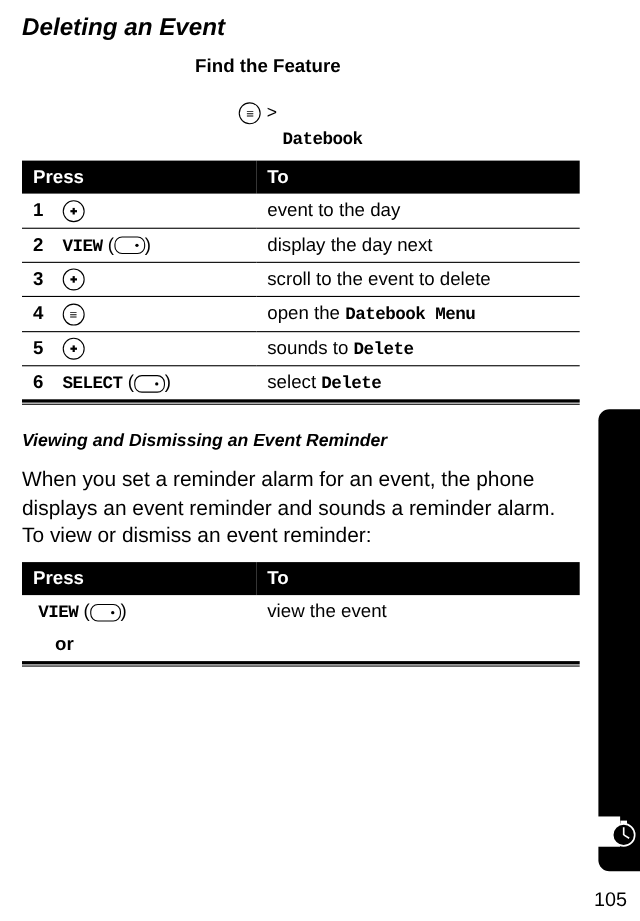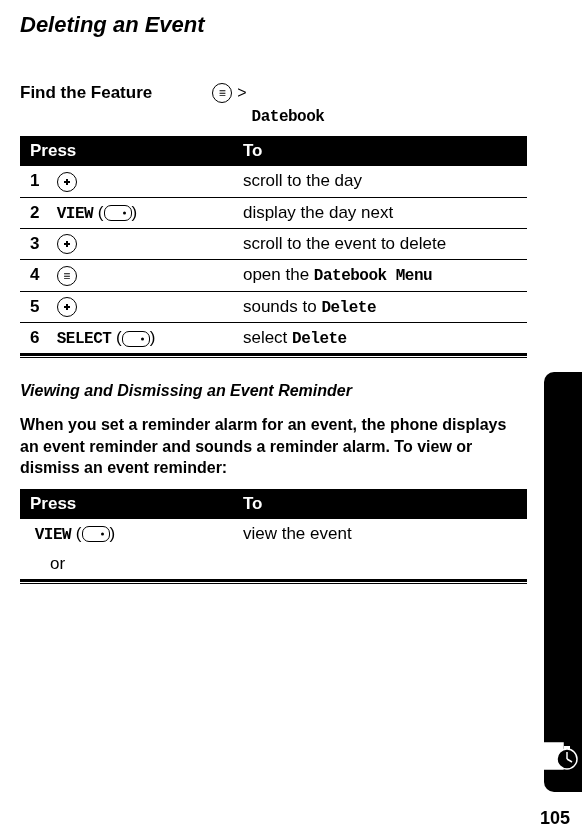--- a/index.html
+++ b/index.html
@@ -18,7 +18,7 @@
       font-style: italic;
       font-weight: bold;
       font-size: 22px;
-      margin: 0 0 22px 0;
+      margin: 0 0 12px 0;
     }
     h2 {
       font-style: italic;

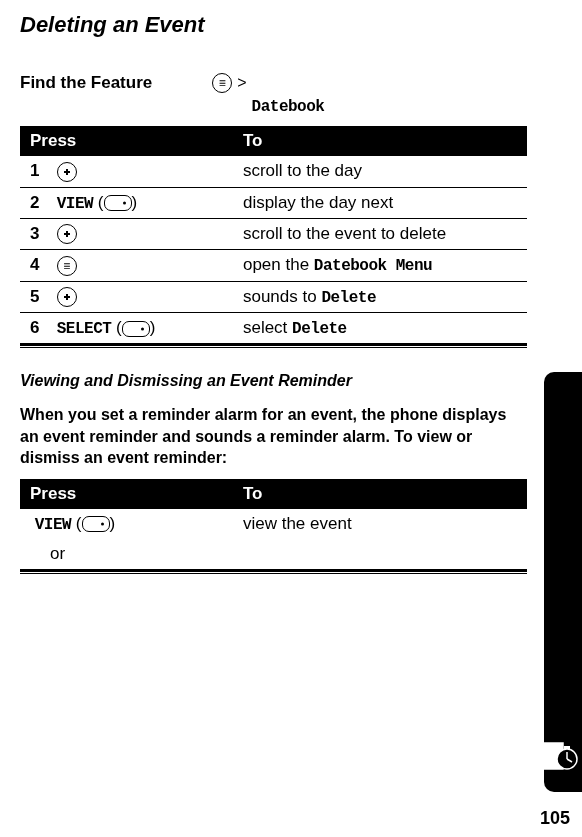--- a/index.html
+++ b/index.html
@@ -30,6 +30,7 @@
       display: flex;
       align-items: center;
       margin-bottom: 10px;
+      flex-direction: column;
     }
     .feature-label {
       font-family: 'Arial Black', Arial, sans-serif;

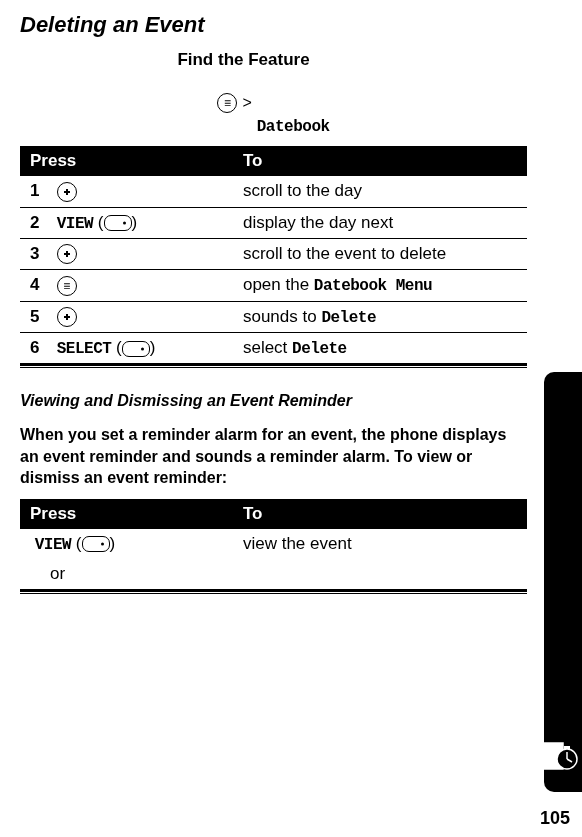--- a/index.html
+++ b/index.html
@@ -229,7 +229,7 @@
     <tbody>
       <tr>
         <td class="press-cell"><span class="step-num">1</span> <span class="icon-circle icon-nav"></span></td>
-        <td>scroll to the day</td>
+        <td>event to the day</td>
       </tr>
       <tr>
         <td class="press-cell"><span class="step-num">2</span> <span class="mono">VIEW</span> (<span class="icon-softkey icon-softkey-right"></span>)</td>

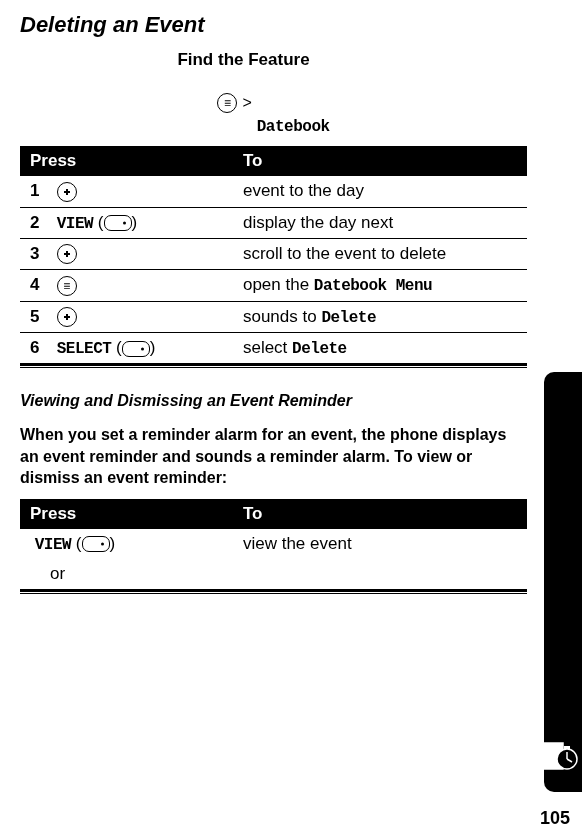--- a/index.html
+++ b/index.html
@@ -154,10 +154,9 @@
       right: 5px;
     }
     p {
-      font-size: 16px;
+      font-size: 19px;
       line-height: 1.35;
       margin: 10px 0;
-      font-weight: bold;
     }
     .or-row td {
       font-weight: normal;

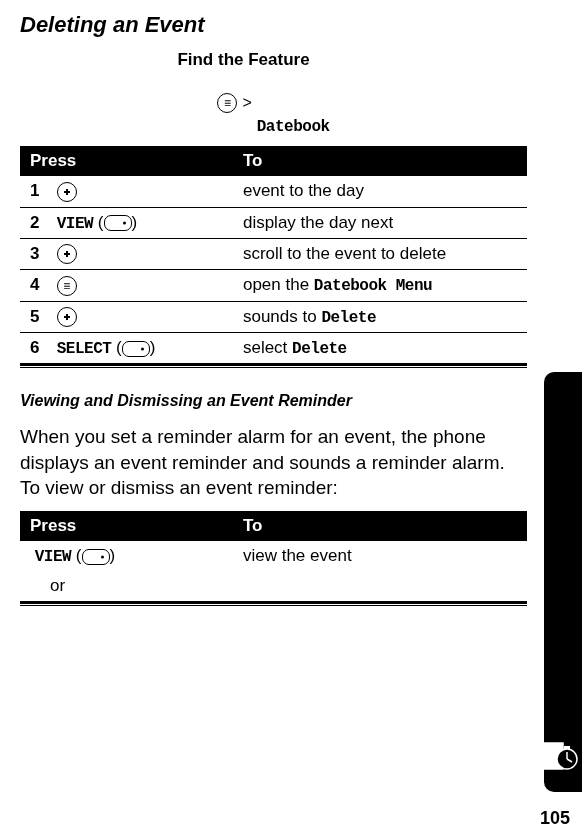--- a/index.html
+++ b/index.html
@@ -159,7 +159,7 @@
       margin: 10px 0;
     }
     .or-row td {
-      font-weight: normal;
+      font-weight: bold;
       padding-left: 30px;
       border-bottom: none;
     }

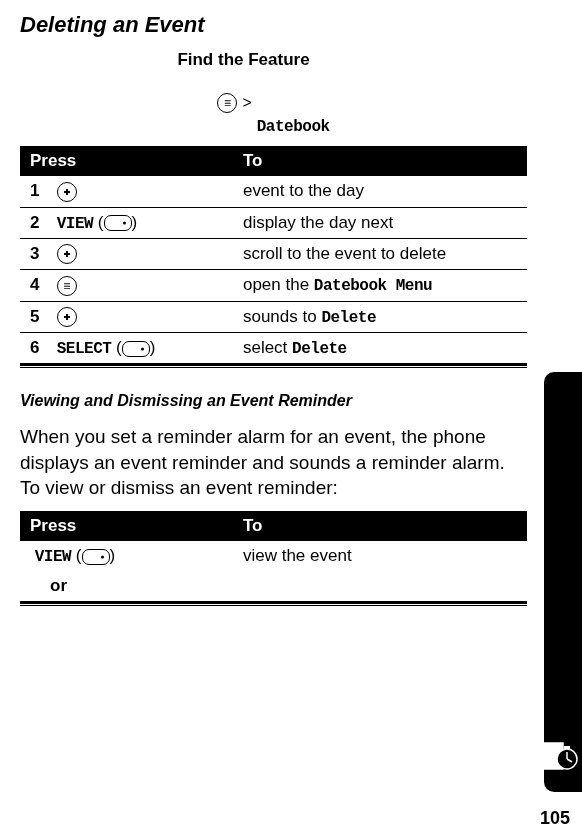--- a/index.html
+++ b/index.html
@@ -196,7 +196,7 @@
       position: absolute;
       right: 12px;
       bottom: 8px;
-      font-weight: bold;
+      font-weight: normal;
       font-size: 18px;
     }
     .press-cell {

